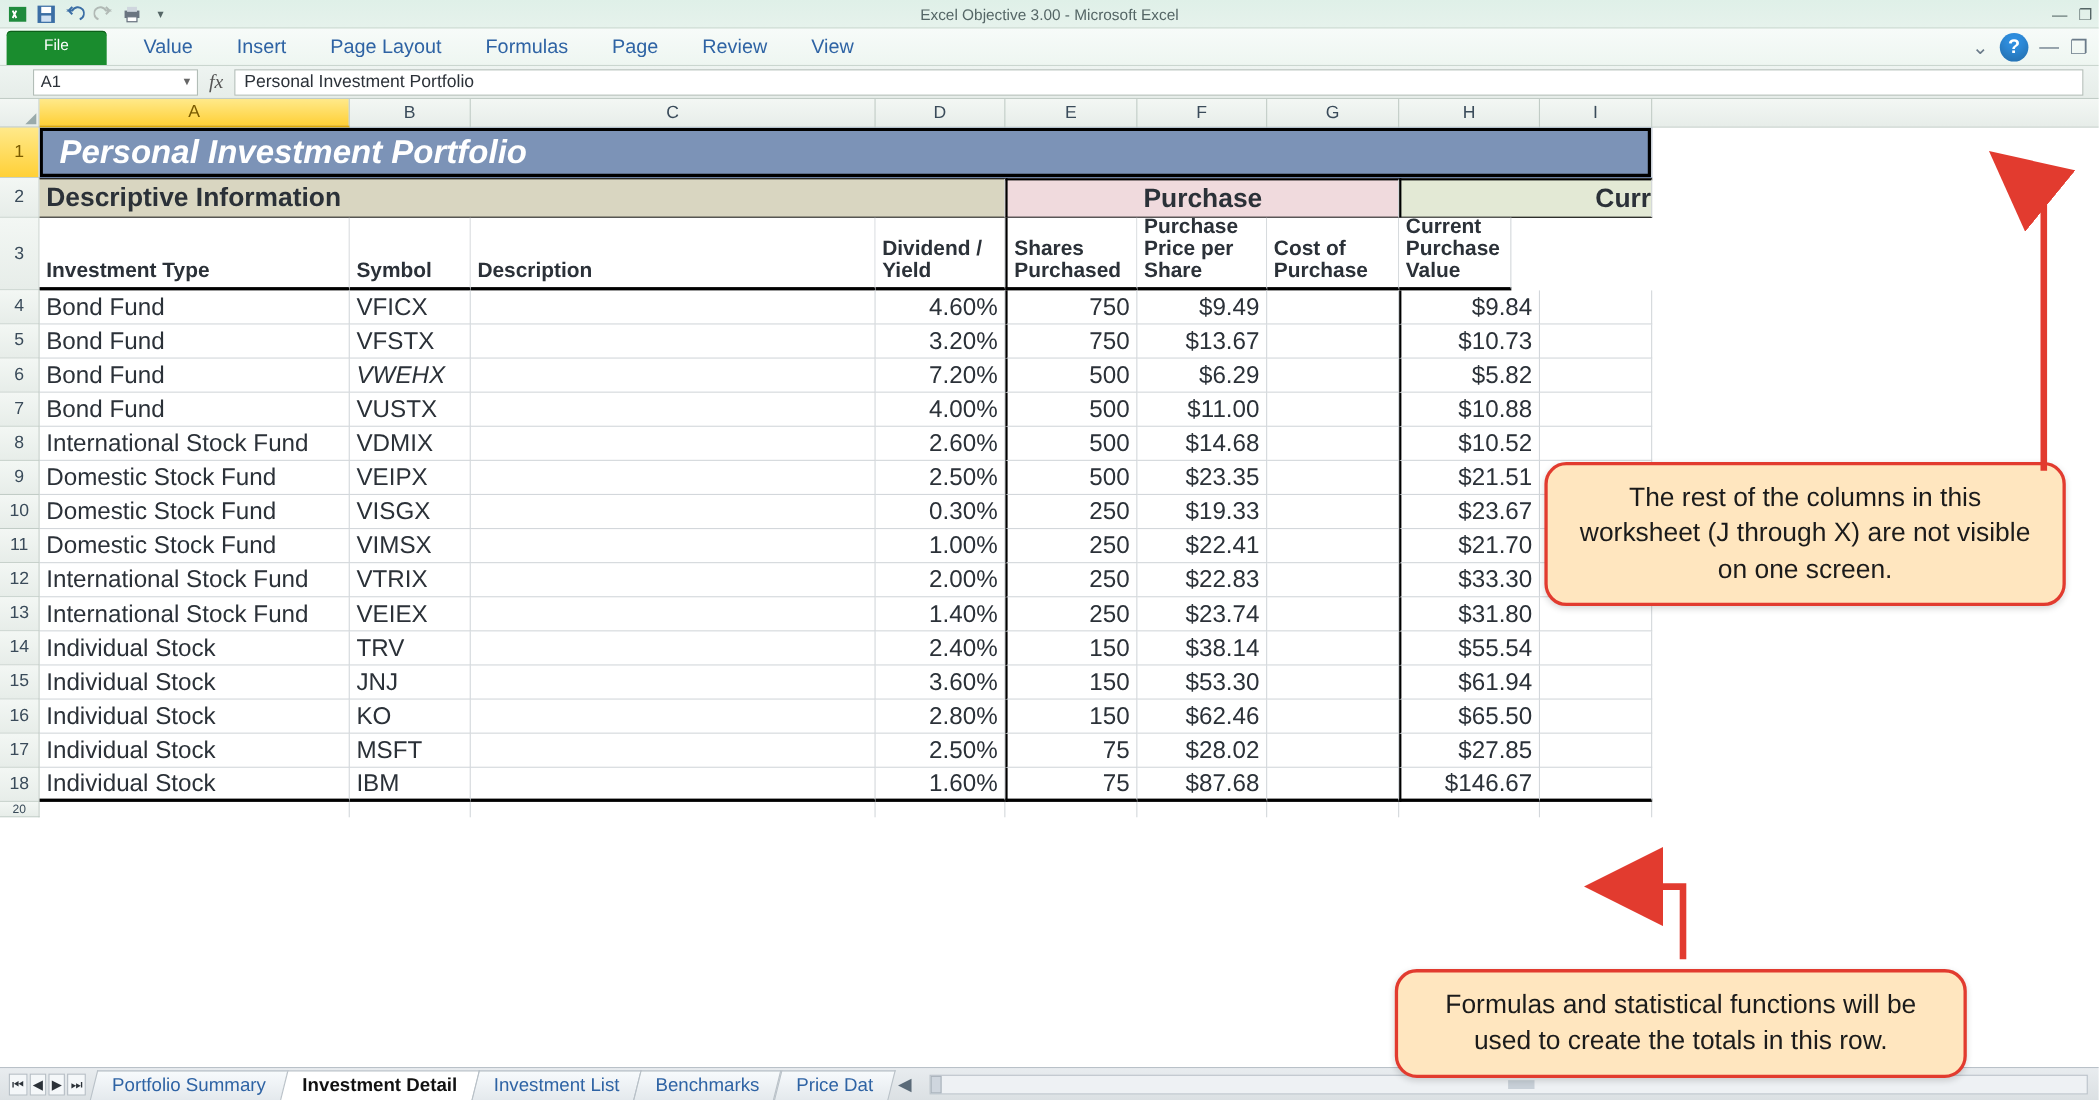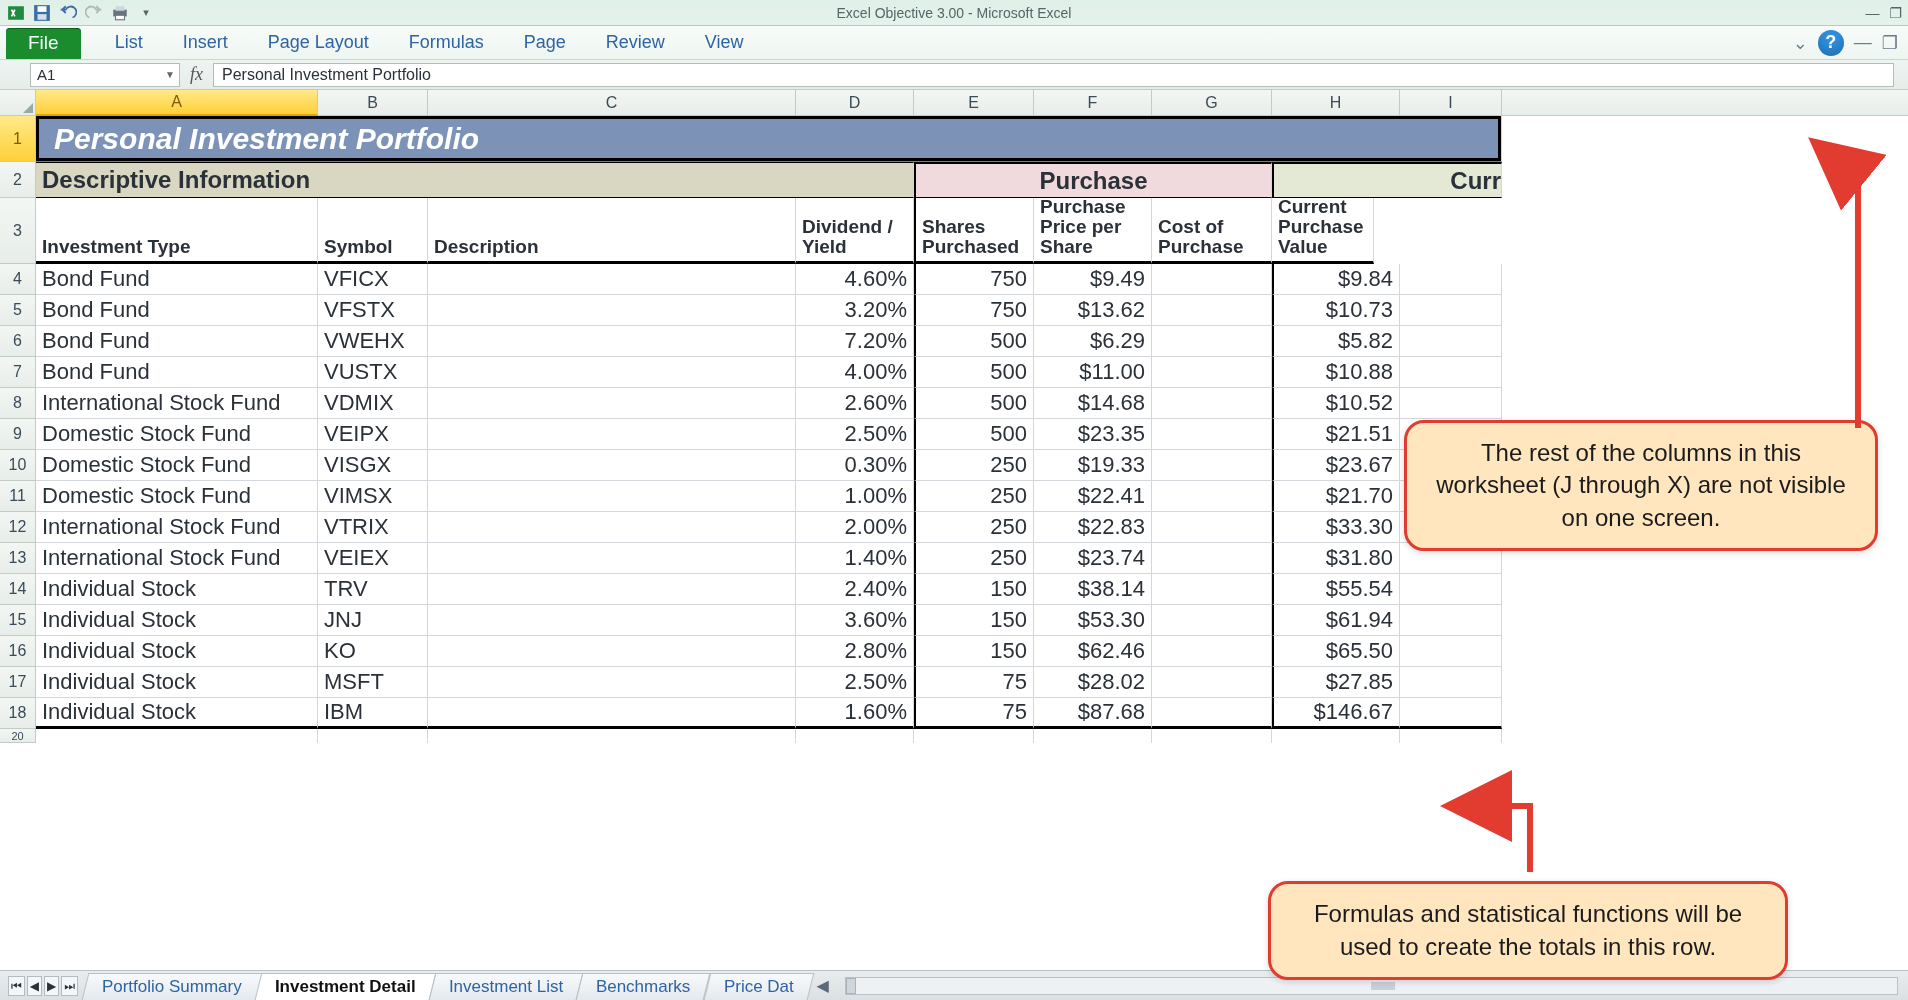--- a/index.html
+++ b/index.html
@@ -28,7 +28,7 @@
 
   
   .ribbon{height:34px;background:linear-gradient(#f7fbf9,#eef6f1);border-bottom:1px solid #cad6cf;display:flex;align-items:stretch;padding-left:6px;position:relative}
-  .file-tab{background:var(--file-green);color:#fff;padding:4px 22px;font-size:19px;border-radius:4px 4px 0 0;margin-top:2px;margin-right:14px;box-shadow:0 1px 0 #0e5f1a inset}
+  .file-tab{background:var(--file-green);color:#fff;padding:4px 34px;font-size:14px;border-radius:4px 4px 0 0;margin-top:2px;margin-right:14px;box-shadow:0 1px 0 #0e5f1a inset}
   .rtab{padding:6px 20px 0;font-size:18px;color:#2e63a4;cursor:pointer}
   .ribbon-right{margin-left:auto;display:flex;align-items:center;gap:10px;padding-right:10px}
   .help-circle{width:26px;height:26px;border-radius:50%;background:#2f8fe0;color:#fff;display:flex;align-items:center;justify-content:center;font-weight:bold;font-size:18px;box-shadow:inset 0 -6px 10px rgba(0,0,0,.2)}

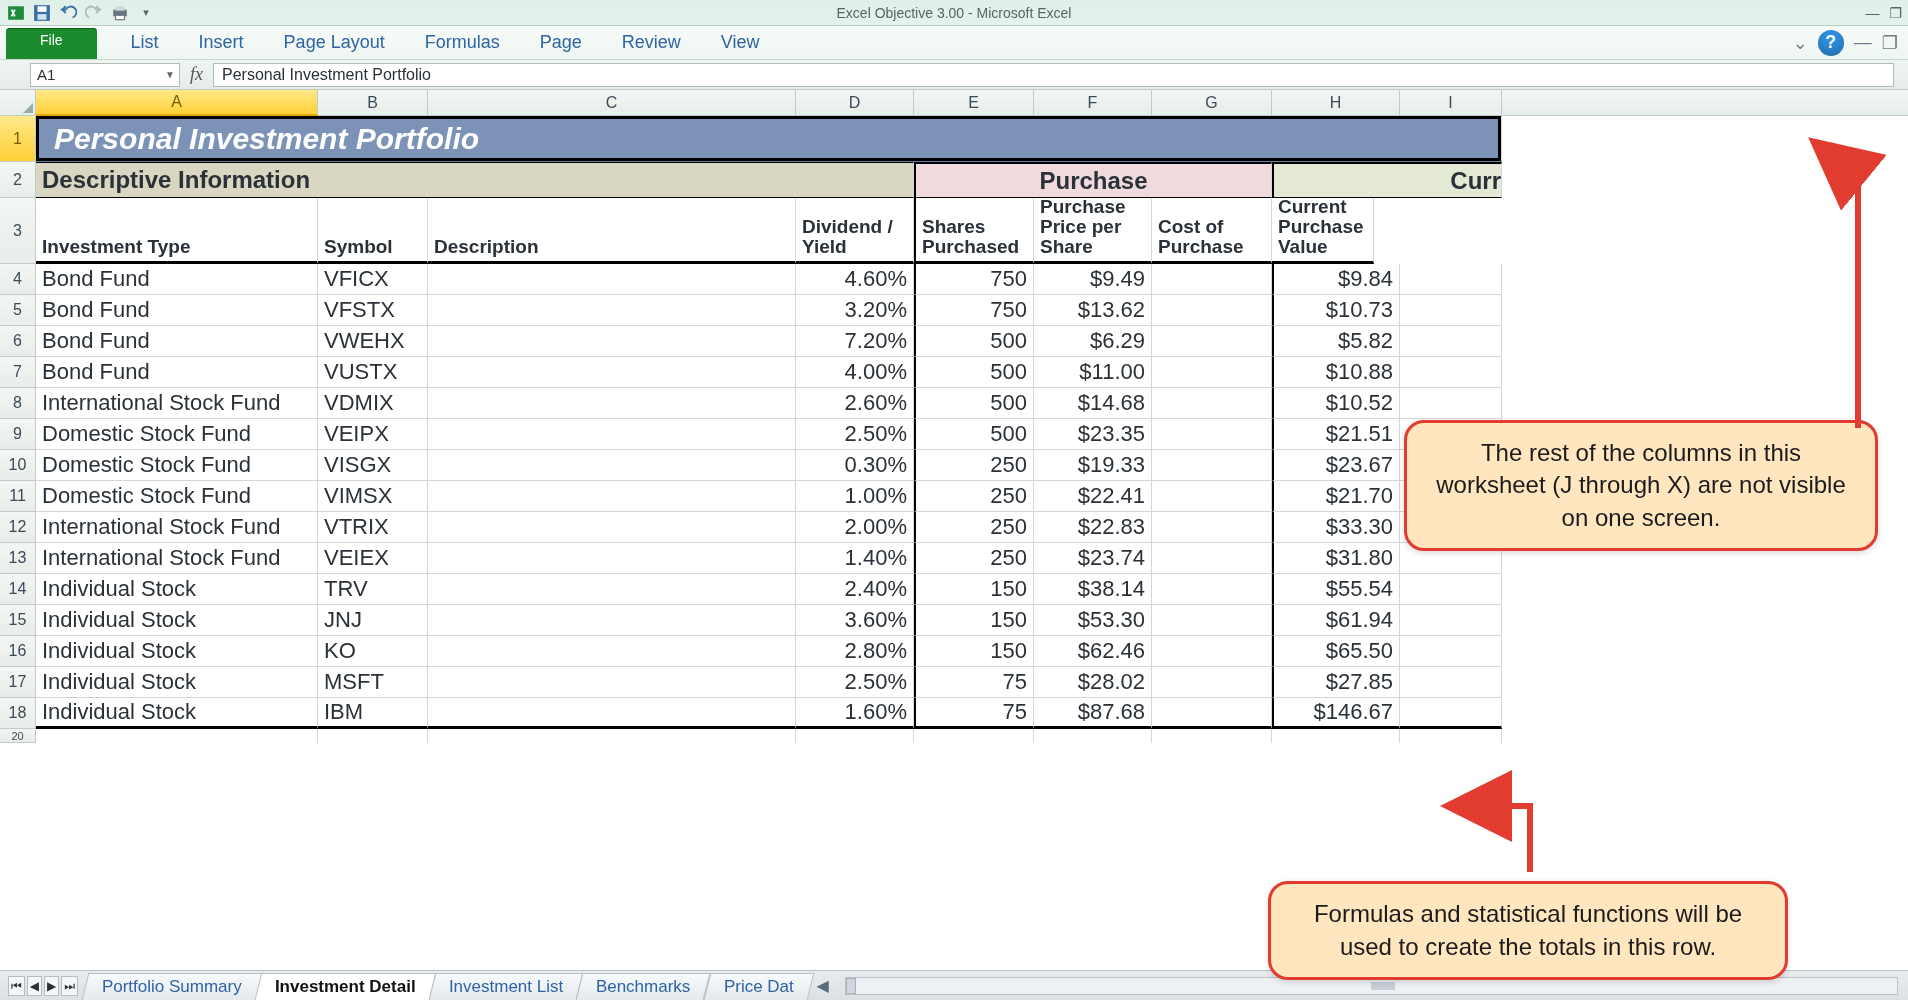--- a/index.html
+++ b/index.html
@@ -144,7 +144,7 @@
 
 <div class="ribbon">
   <div class="file-tab">File</div>
-  <div class="rtab">List</div>
+  <div class="rtab">Value</div>
   <div class="rtab">Insert</div>
   <div class="rtab">Page Layout</div>
   <div class="rtab">Formulas</div>

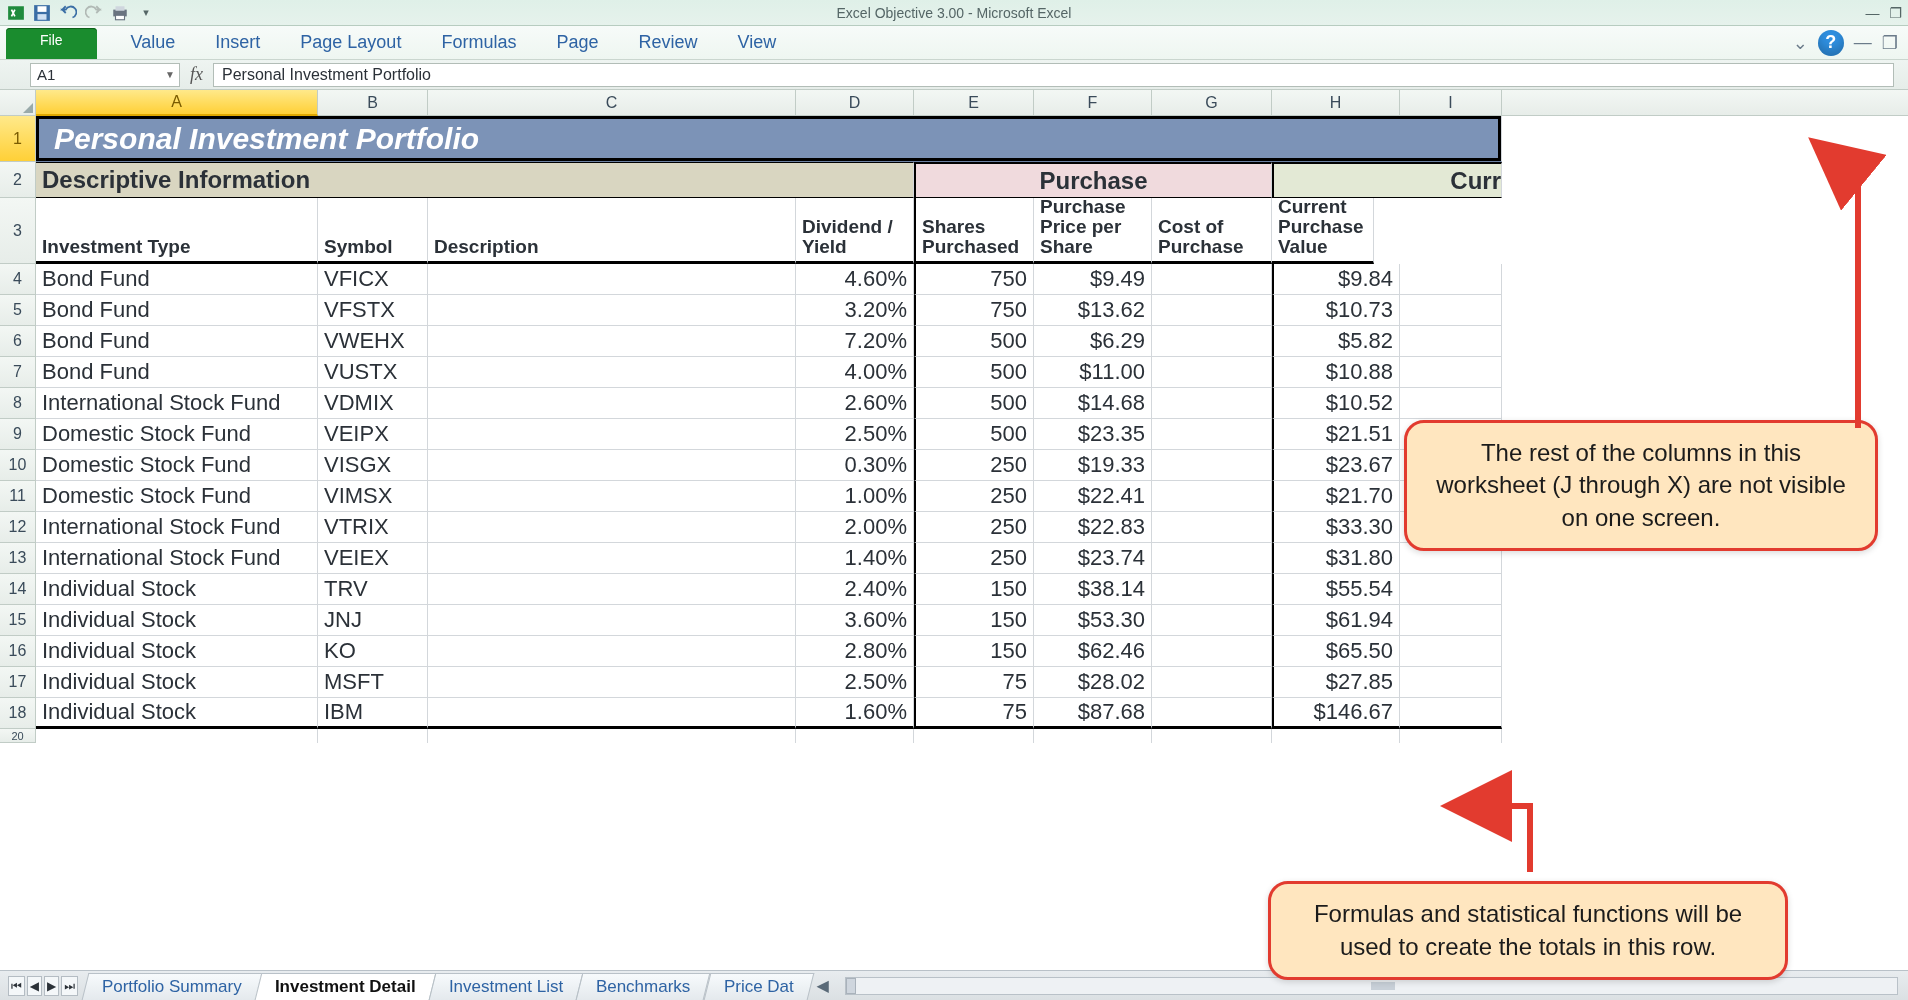--- a/index.html
+++ b/index.html
@@ -234,7 +234,7 @@
         <div class="cell num gL" style="width: 120px;">750</div>
         <div class="cell money" style="width: 118px;">
           <span style="float:left">$</span>
-          <span>13.62</span>
+          <span>13.67</span>
         </div>
         <div class="cell " style="width: 120px;"></div>
         <div class="cell money gL" style="width: 128px;">

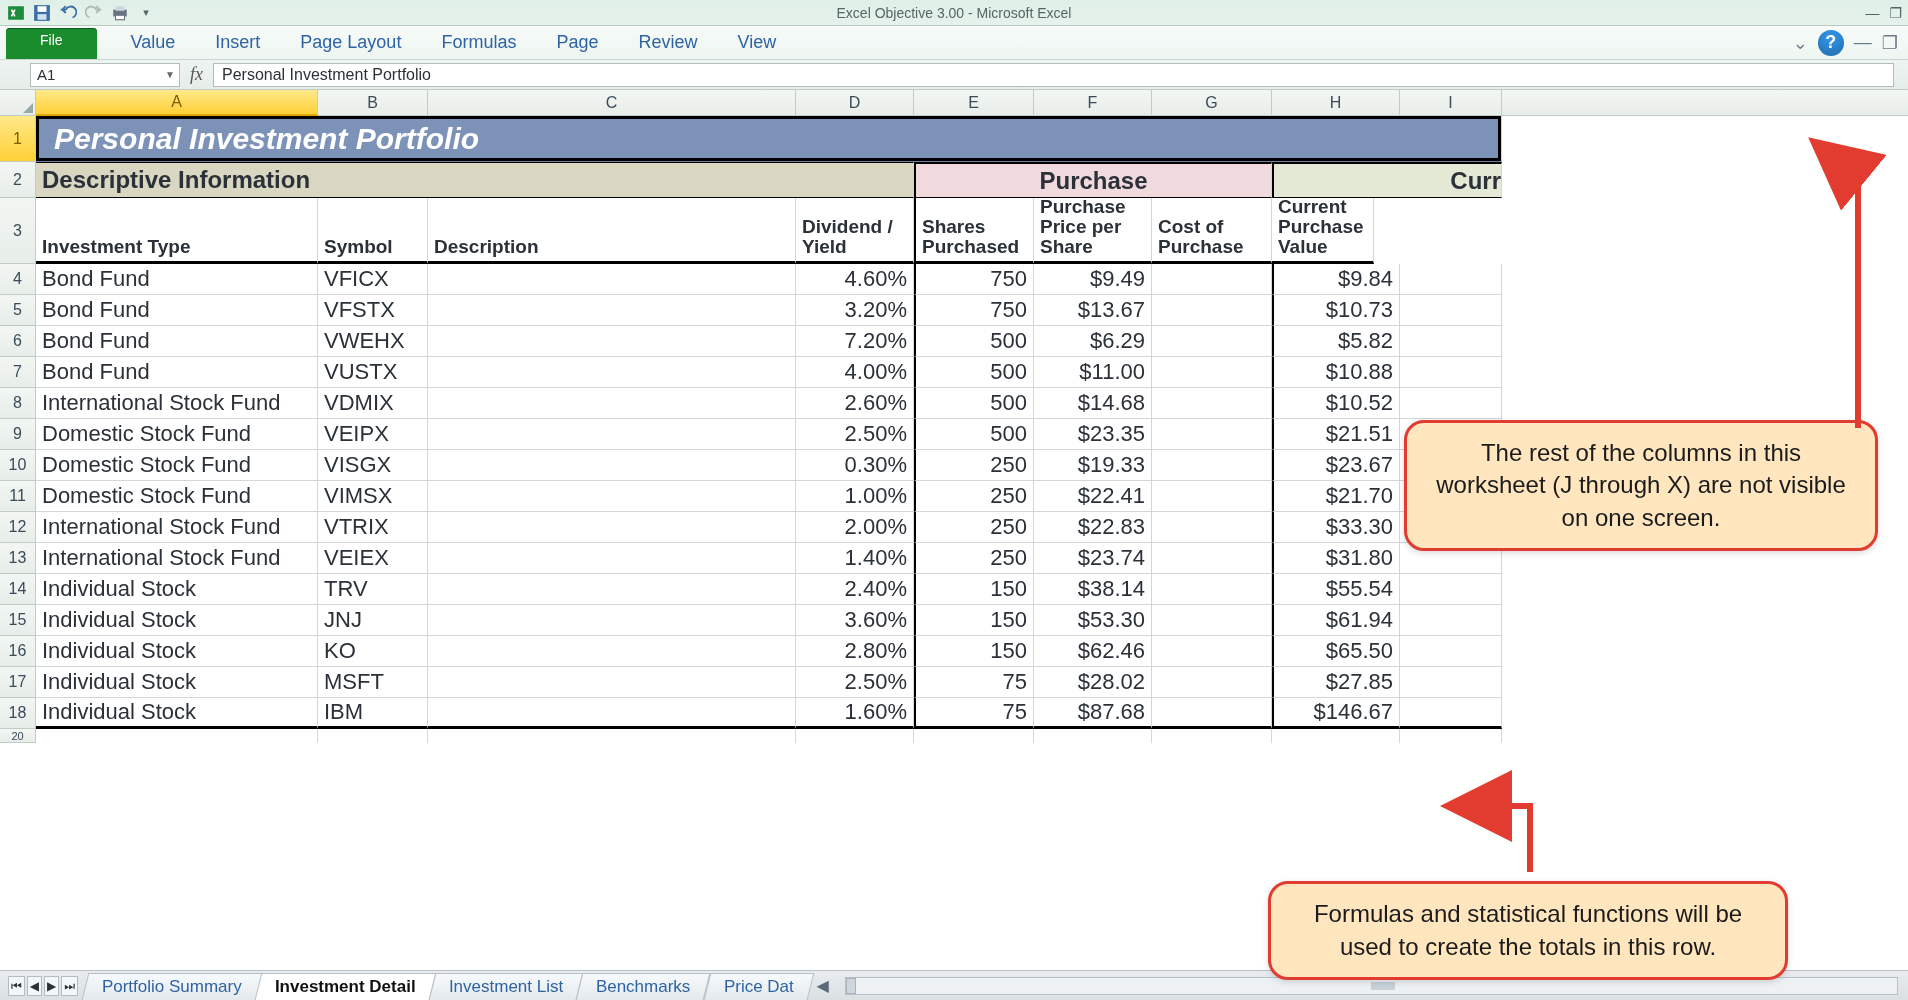--- a/index.html
+++ b/index.html
@@ -246,7 +246,7 @@
       <div class="row rn data">
         <div class="rowhead">6</div>
         <div class="cell " style="width: 282px;">Bond Fund</div>
-        <div class="cell " style="width: 110px;">VWEHX</div>
+        <div class="cell " style="width: 110px; font-style: italic;">VWEHX</div>
         <div class="cell " style="width: 368px;"></div>
         <div class="cell num" style="width: 118px;">7.20%</div>
         <div class="cell num gL" style="width: 120px;">500</div>

